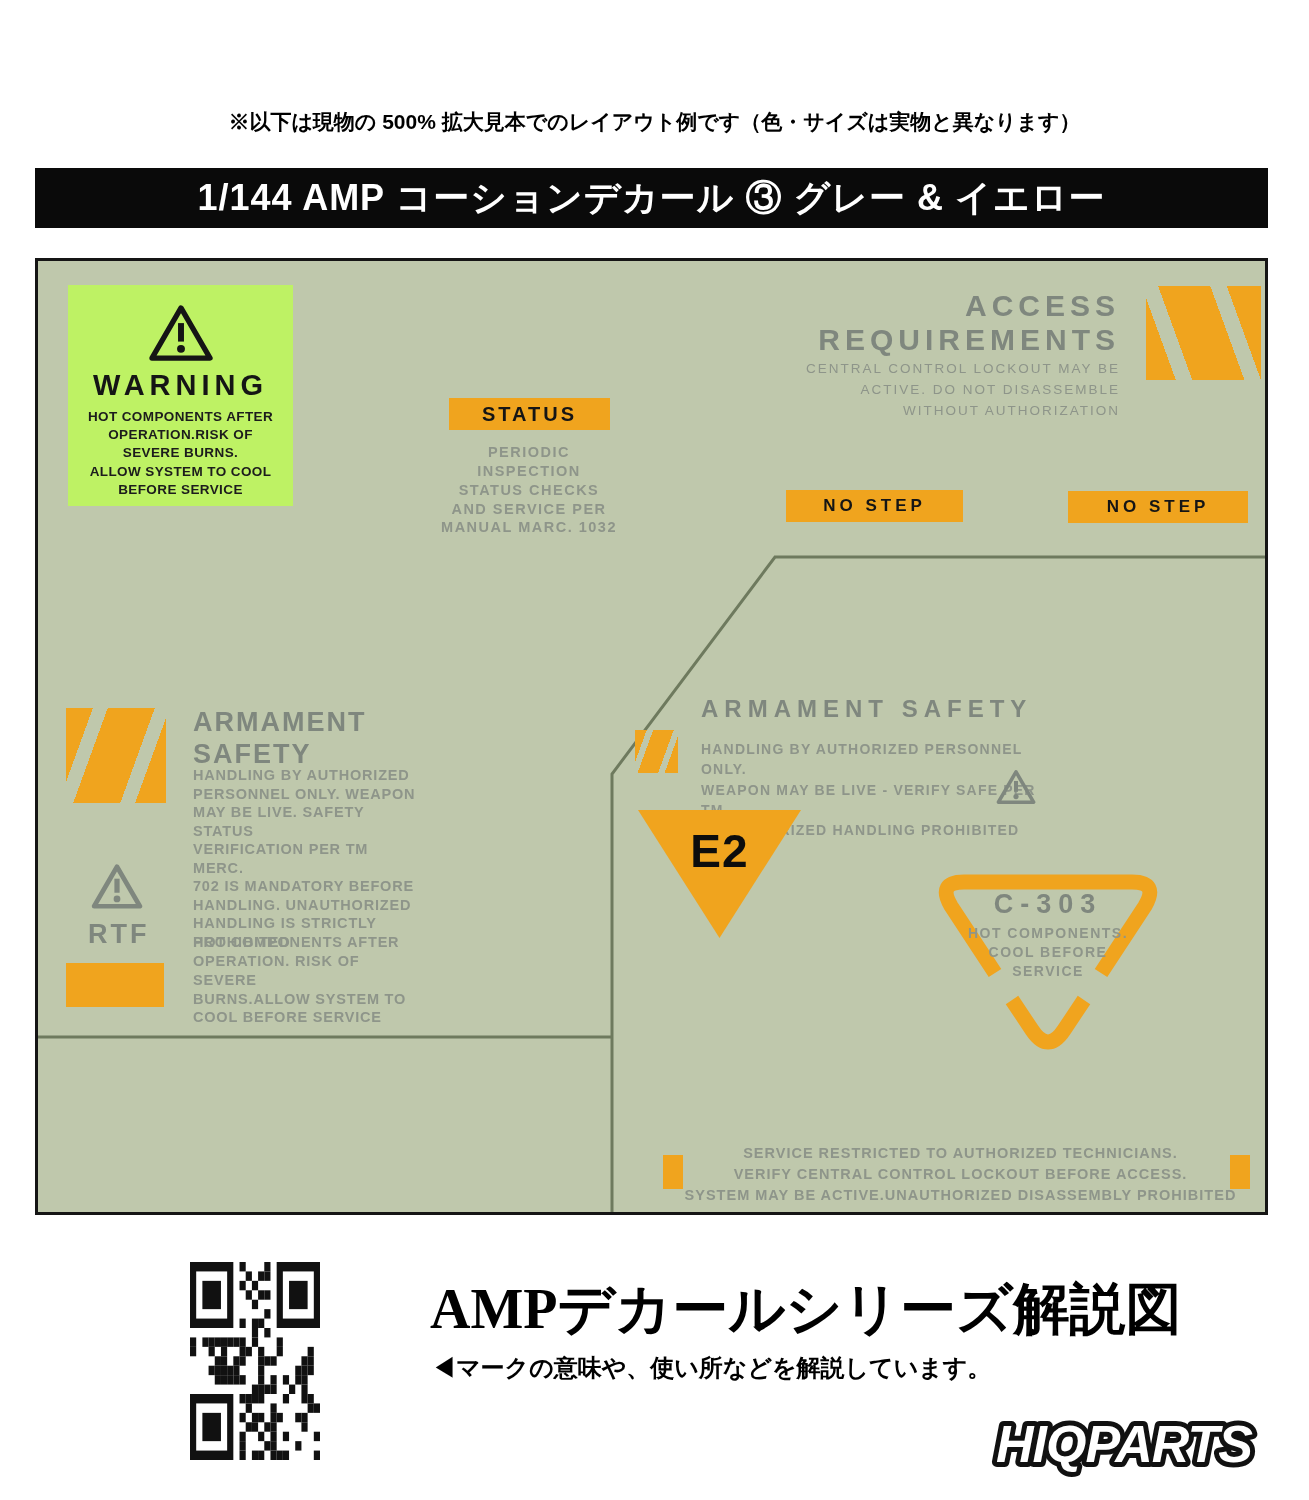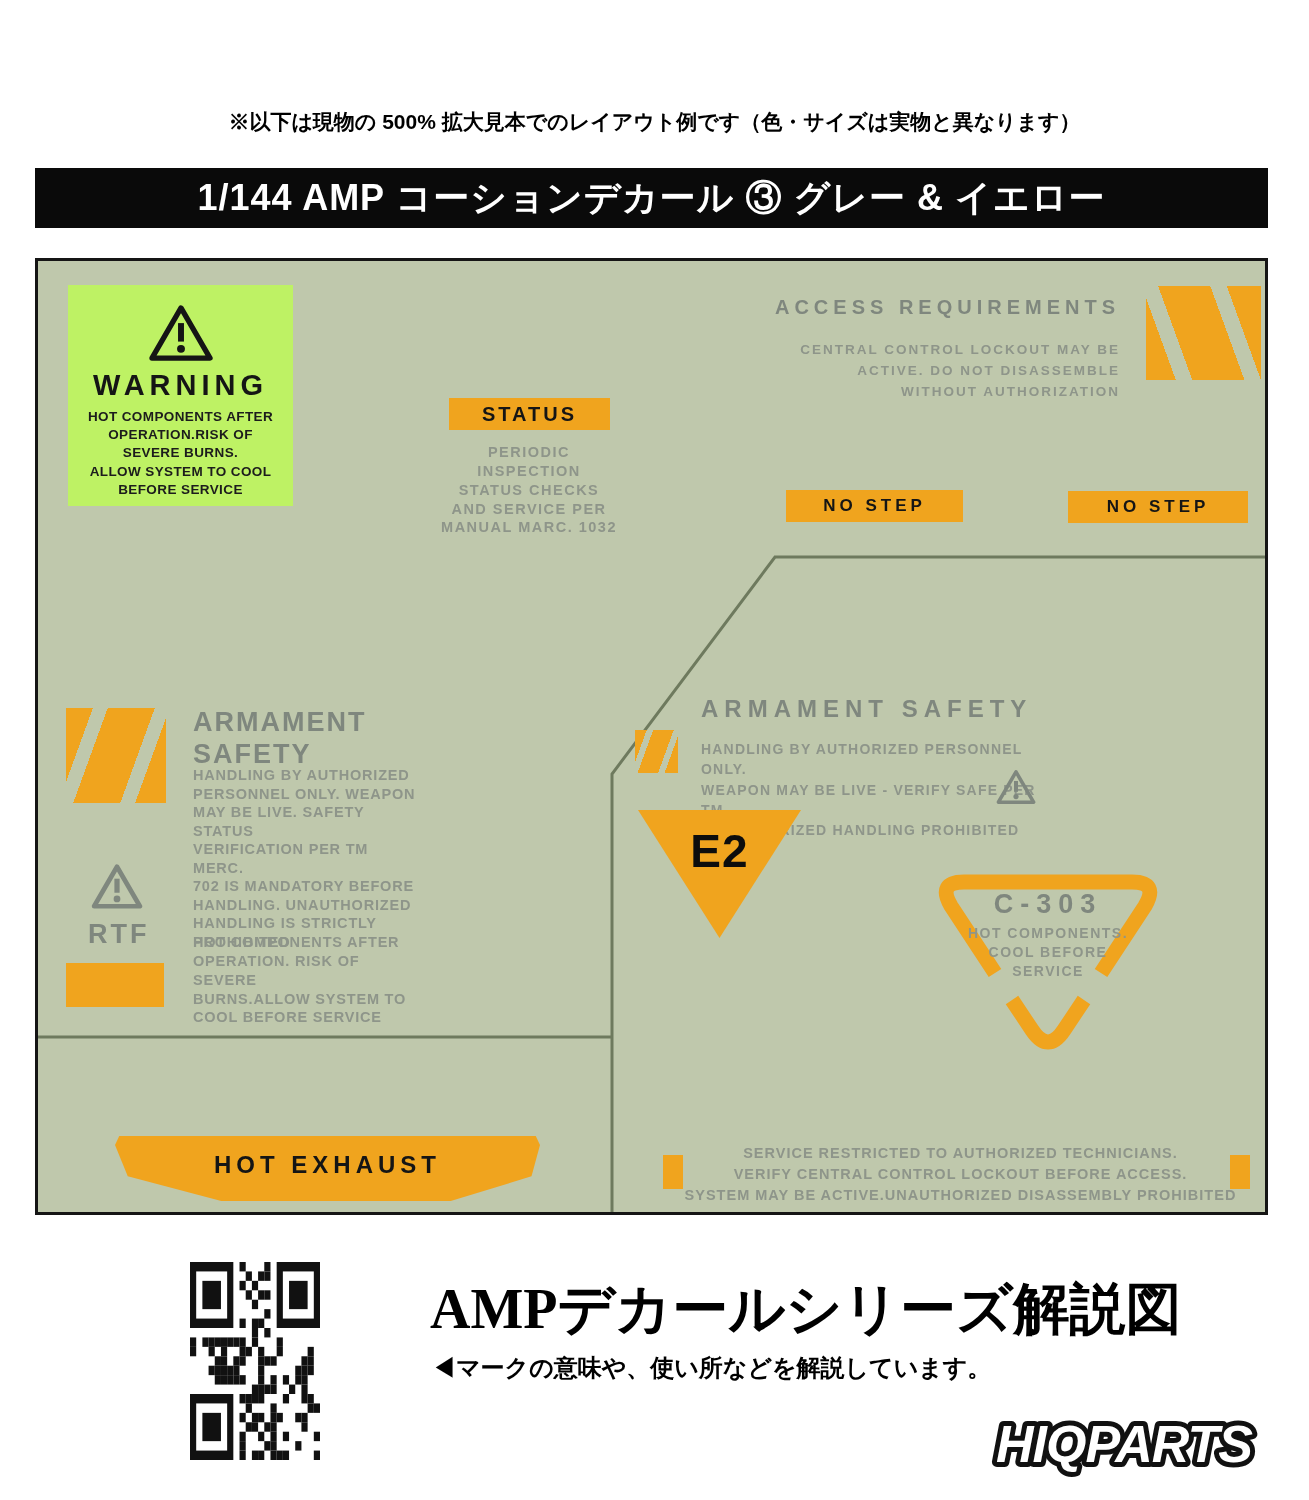--- a/index.html
+++ b/index.html
@@ -30,7 +30,7 @@
 
   
   .access{right:145px;top:28px;width:420px;text-align:right;}
-  .access-title{font-size:20px;font-weight:700;letter-spacing:5px;margin-top:7px;}
+  .access-title{font-size:30px;font-weight:700;letter-spacing:5px;}
   .access-body{font-size:13.5px;font-weight:700;letter-spacing:2px;line-height:1.55;margin-top:21px;}
   .stripes{background:linear-gradient(110deg,#f0a41e 0 20%,#bfc8ac 20% 31%,#f0a41e 31% 66%,#bfc8ac 66% 77%,#f0a41e 77% 100%);}
   .stripes-rev{background:linear-gradient(70deg,#f0a41e 0 20%,#bfc8ac 20% 31%,#f0a41e 31% 66%,#bfc8ac 66% 77%,#f0a41e 77% 100%);}

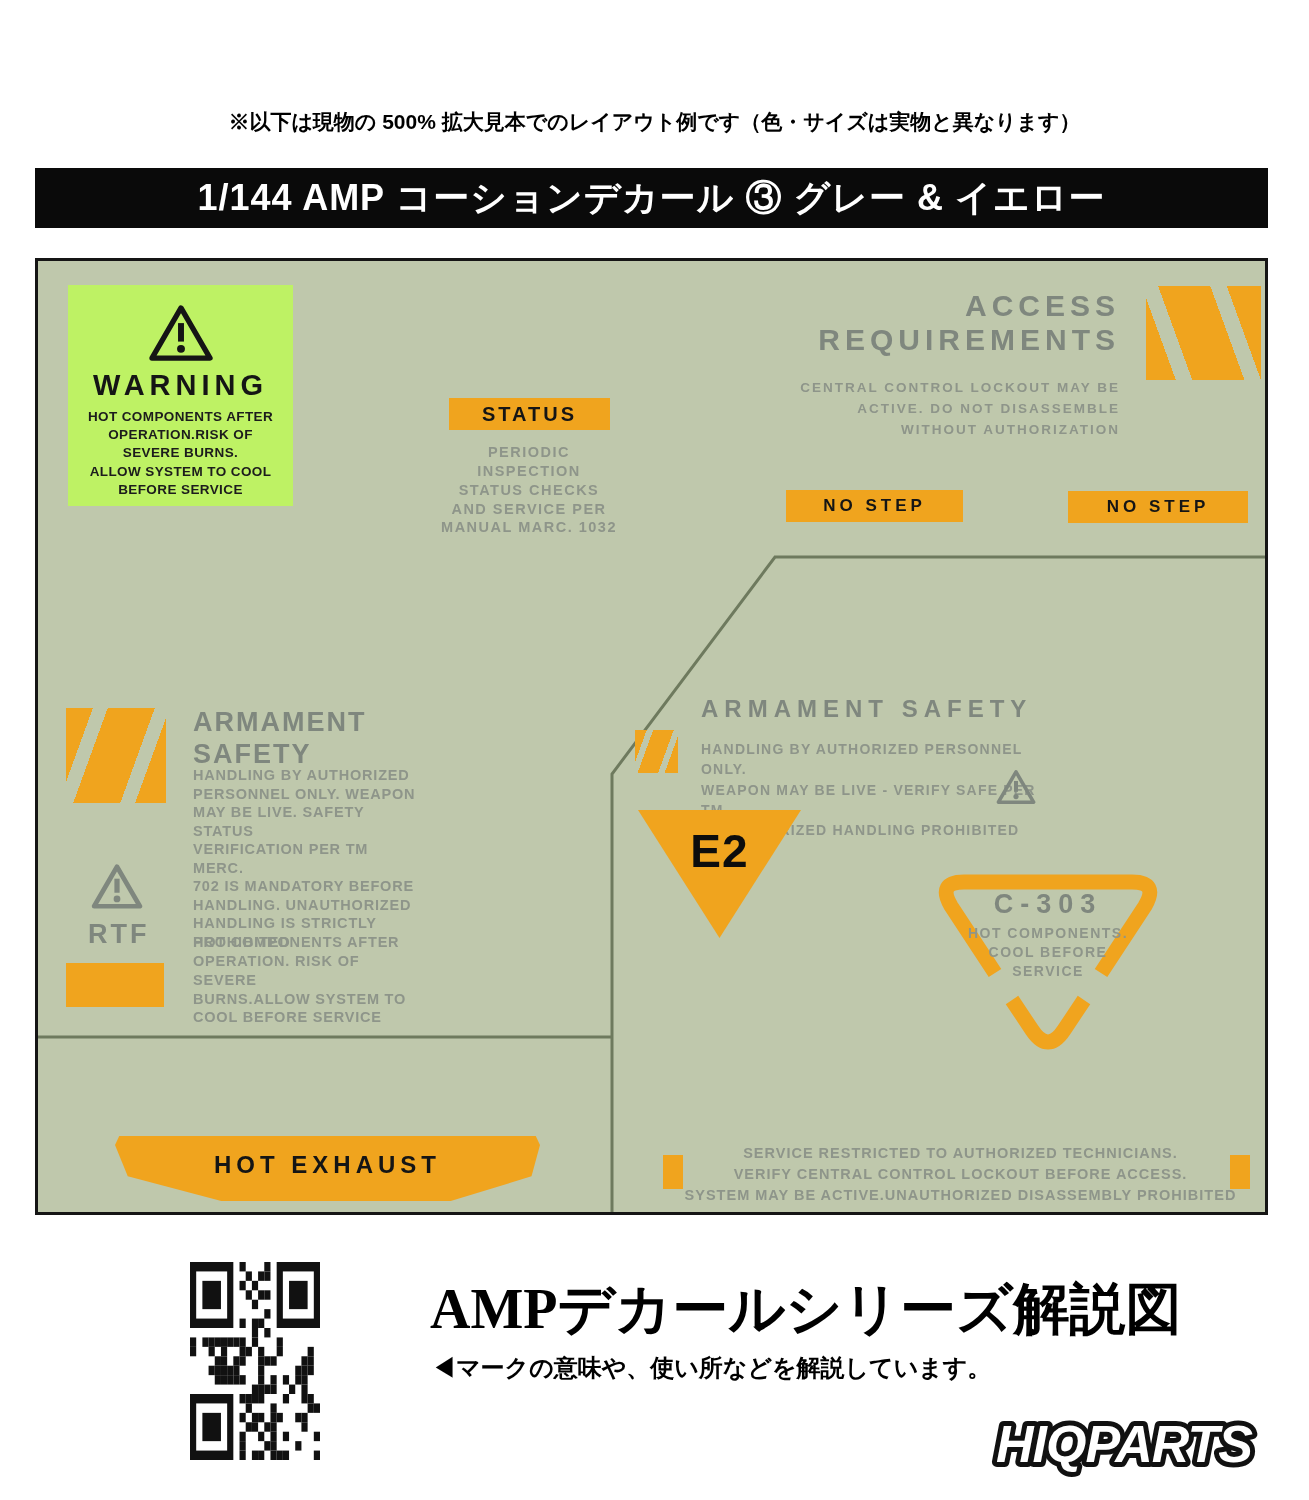--- a/index.html
+++ b/index.html
@@ -31,7 +31,7 @@
   
   .access{right:145px;top:28px;width:420px;text-align:right;}
   .access-title{font-size:30px;font-weight:700;letter-spacing:5px;}
-  .access-body{font-size:13.5px;font-weight:700;letter-spacing:2px;line-height:1.55;margin-top:21px;}
+  .access-body{font-size:13.5px;font-weight:400;letter-spacing:2px;line-height:1.55;margin-top:2px;}
   .stripes{background:linear-gradient(110deg,#f0a41e 0 20%,#bfc8ac 20% 31%,#f0a41e 31% 66%,#bfc8ac 66% 77%,#f0a41e 77% 100%);}
   .stripes-rev{background:linear-gradient(70deg,#f0a41e 0 20%,#bfc8ac 20% 31%,#f0a41e 31% 66%,#bfc8ac 66% 77%,#f0a41e 77% 100%);}
   .access-icon{left:1108px;top:25px;width:115px;height:94px;}

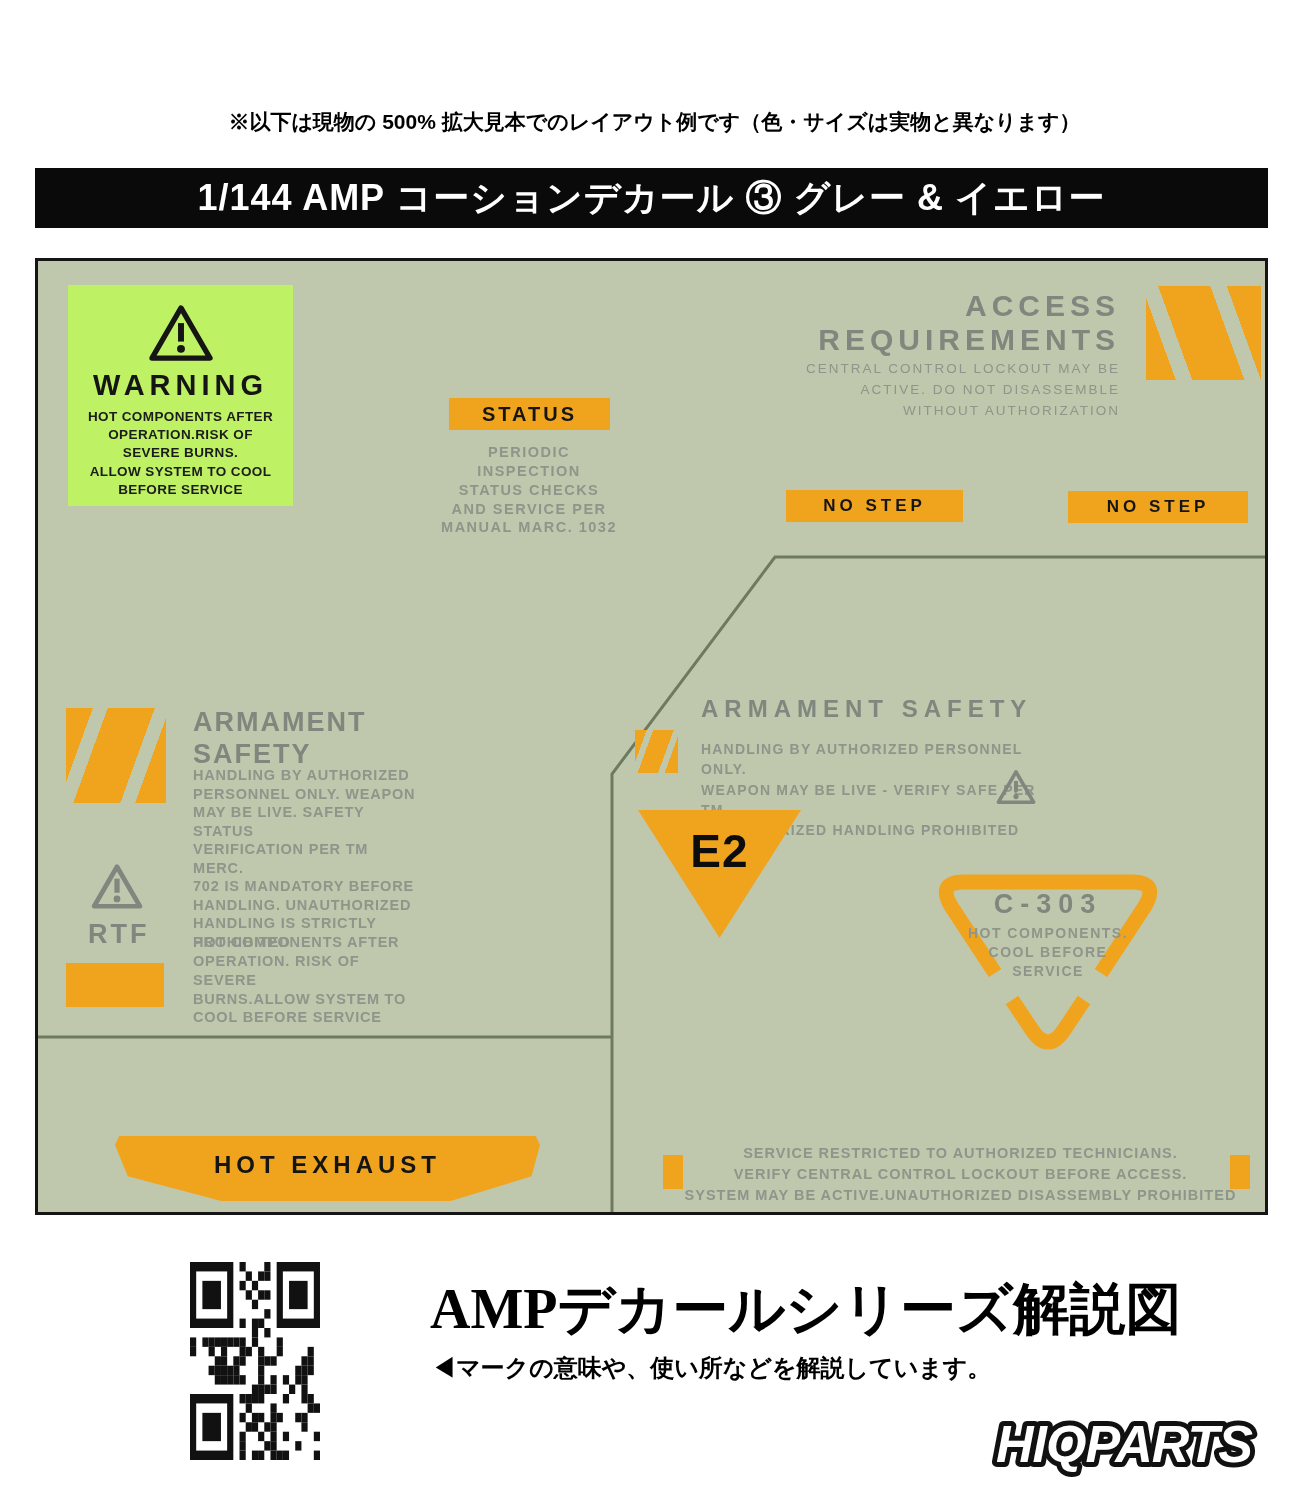--- a/index.html
+++ b/index.html
@@ -195,9 +195,6 @@
 SERVICE</div>
     </div>
 
-    <div class="abs hot-exhaust">
-      <span>HOT EXHAUST</span>
-    </div>
 
     <div class="abs side-bar side-bar-l orange"></div>
     <div class="abs service-note pre g-body">SERVICE RESTRICTED TO AUTHORIZED TECHNICIANS.

